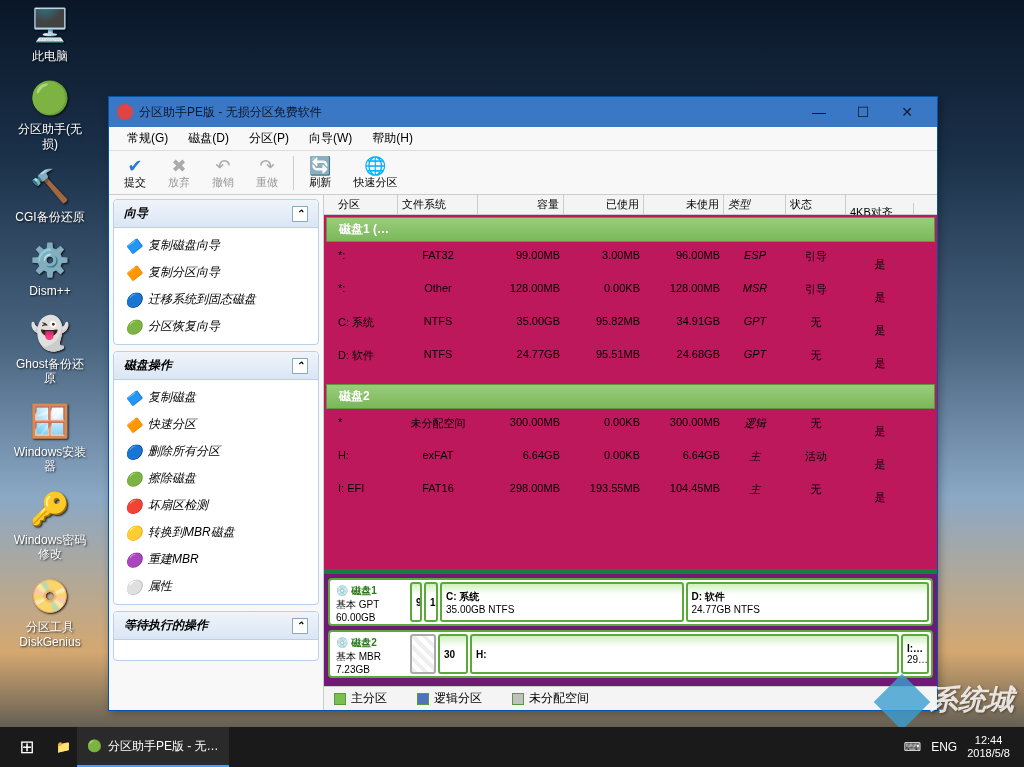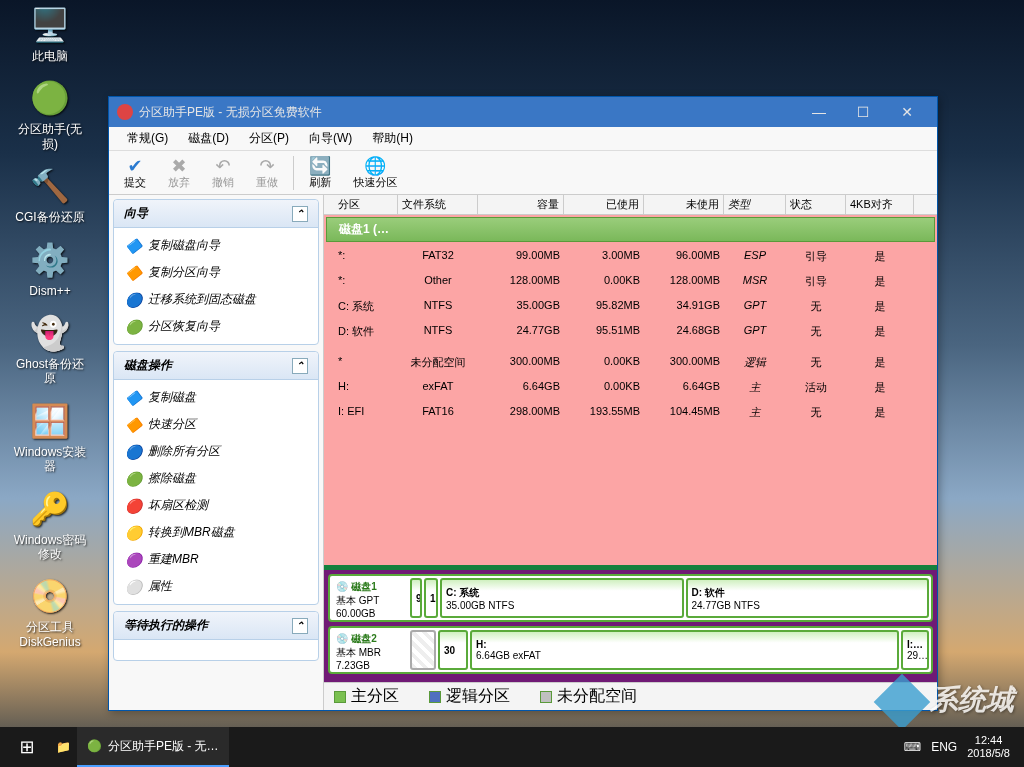--- a/index.html
+++ b/index.html
@@ -13,7 +13,7 @@
 
 
 .window { position: absolute; left: 108px; top: 96px; width: 830px; height: 615px; background: white; border: 1px solid #0055aa; display: flex; flex-direction: column; box-shadow: 2px 2px 8px rgba(0,0,0,0.3); }
-.titlebar { background: #3a77c5; height: 30px; display: flex; align-items: center; padding: 0 8px; color: #e5e5e5; font-size: 12px; }
+.titlebar { background: #3a77c5; height: 30px; display: flex; align-items: center; padding: 0 8px; color: #0f172a; font-size: 12px; }
 .titlebar .t-icon { width: 16px; height: 16px; margin-right: 6px; background: #d44; border-radius: 50%; }
 .titlebar .title { flex: 1; }
 .titlebar .win-btn { width: 44px; height: 30px; display: flex; align-items: center; justify-content: center; cursor: pointer; font-size: 14px; }

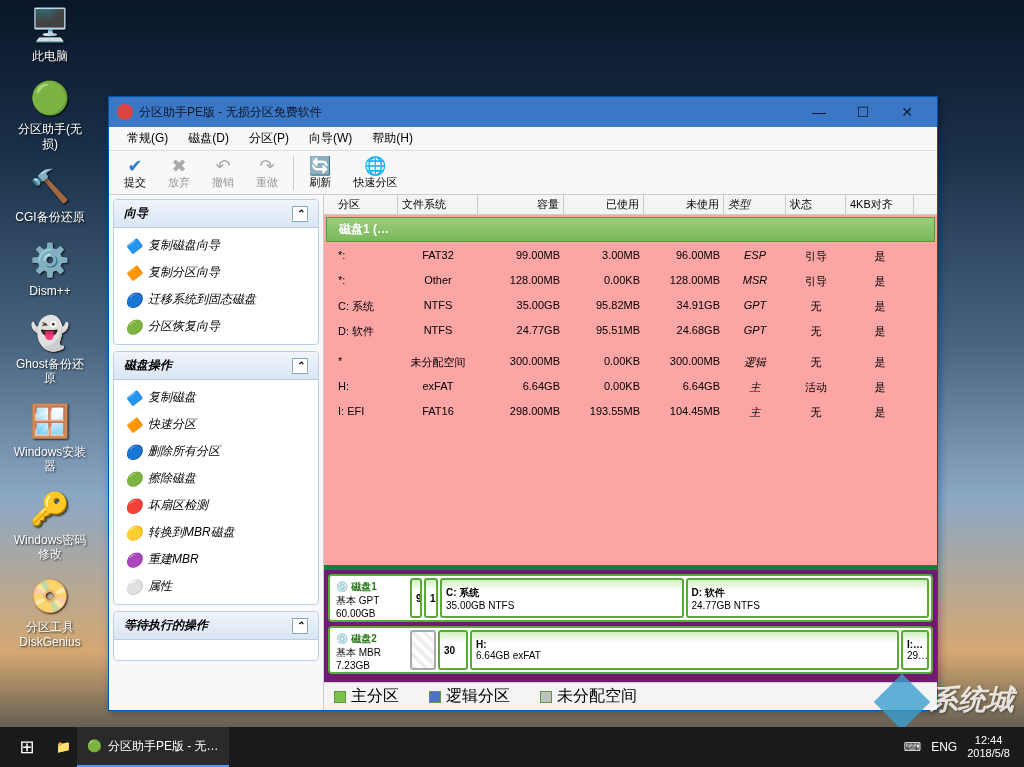--- a/index.html
+++ b/index.html
@@ -44,7 +44,7 @@
 .group-head { background: linear-gradient(180deg, #9acd7b, #7ab85a); color: white; font-weight: bold; padding: 3px 12px; font-size: 12px; border: 1px solid #5a9a3a; margin: 2px; }
 .data-row { display: flex; padding: 3px 0; }
 .data-row .dc { padding: 2px 4px; text-align: center; }
-.c1{width:74px; text-align:left !important; padding-left:14px !important;} .c2{width:80px;} .c3{width:86px; text-align:right !important;} .c4{width:80px; text-align:right !important;} .c5{width:80px; text-align:right !important;} .c6{width:62px;font-style:italic;} .c7{width:60px;} .c8{width:68px;}
+.c1{width:74px; text-align:left !important; padding-left:14px !important;} .c2{width:80px;} .c3{width:86px; text-align:right !important;} .c4{width:80px; text-align:right !important;} .c5{width:80px; text-align:right !important;} .c6{width:62px;font-style:italic;} .c7{width:60px;} .c8{width:68px;margin-top:8px;}
 
 .disk-map { border-top: 5px solid #15803d; padding: 4px; background: #701a75; }
 .disk-row { border: 2px solid #5aaa3a; border-radius: 4px; margin-bottom: 4px; background: white; display: flex; padding: 2px; gap: 2px; height: 48px; }

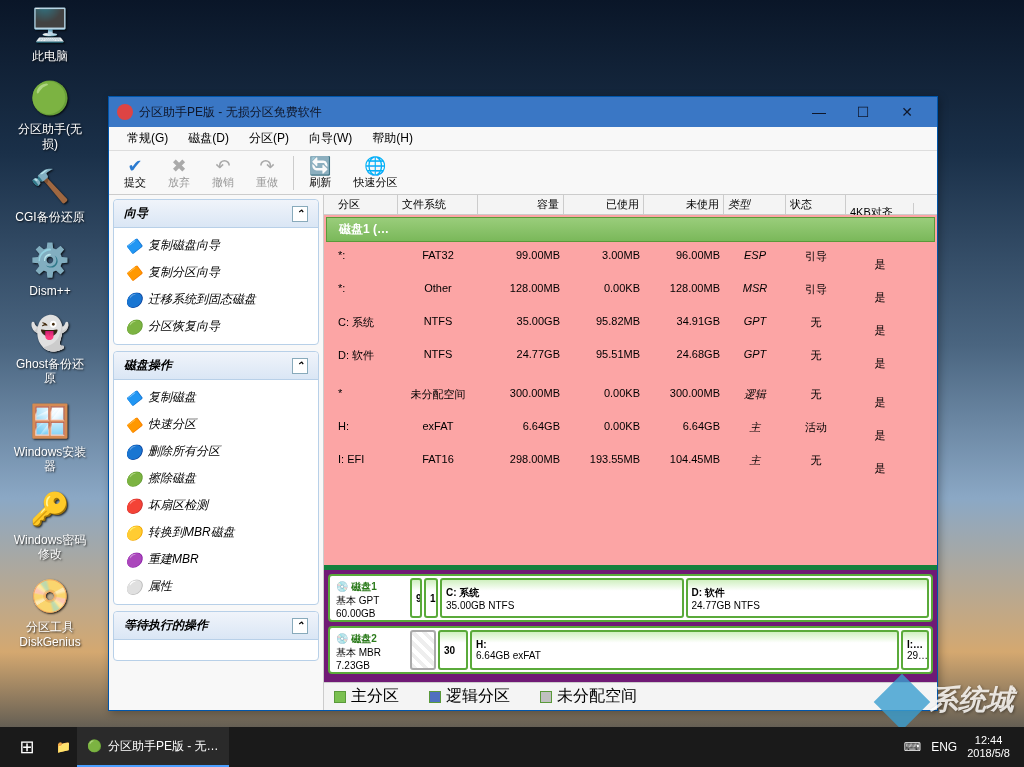--- a/index.html
+++ b/index.html
@@ -40,7 +40,7 @@
 .main-area { flex: 1; display: flex; flex-direction: column; min-width: 0; }
 .grid-head { display: flex; background: #f4f4f4; border-bottom: 1px solid #ccc; font-size: 11px; height: 20px; }
 .grid-head .gh-cell { border-right: 1px solid #ccc; padding: 2px 4px; }
-.grid-body { flex: 1; overflow-y: auto; background: #fca5a5; font-size: 11px; }
+.grid-body { flex: 1; overflow-y: auto; background: #be185d; font-size: 11px; }
 .group-head { background: linear-gradient(180deg, #9acd7b, #7ab85a); color: white; font-weight: bold; padding: 3px 12px; font-size: 12px; border: 1px solid #5a9a3a; margin: 2px; }
 .data-row { display: flex; padding: 3px 0; }
 .data-row .dc { padding: 2px 4px; text-align: center; }

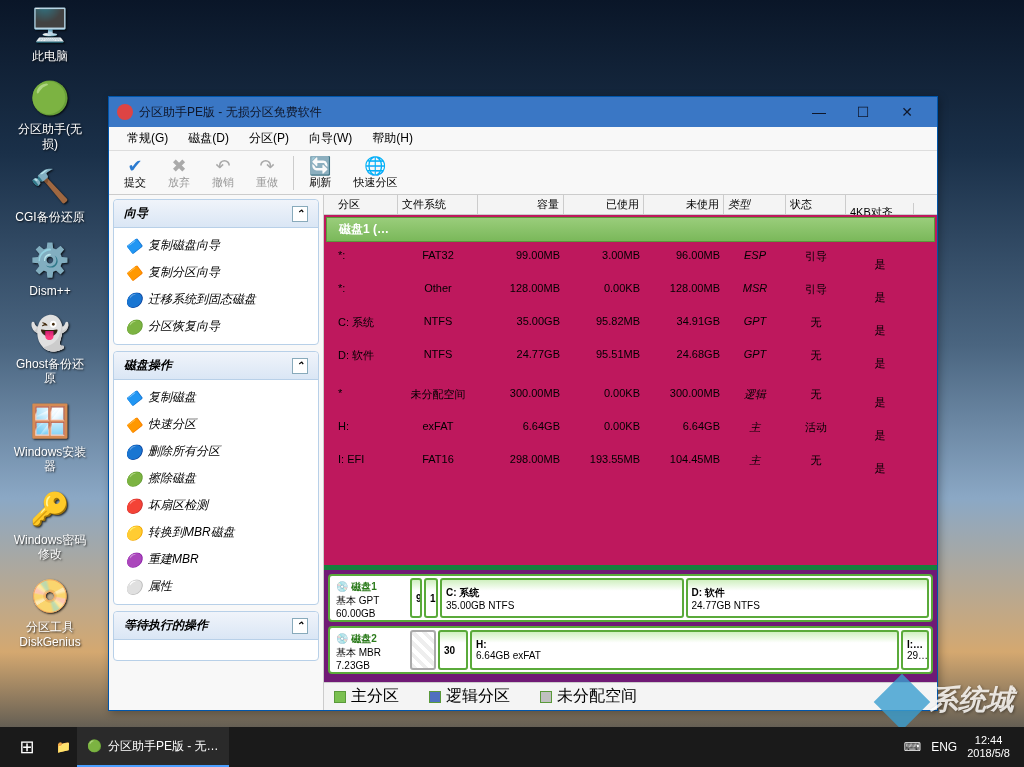--- a/index.html
+++ b/index.html
@@ -281,6 +281,7 @@
             <div class="dc c8">是</div>
           </div>
           <div style="height: 6px;"></div>
+          <div class="group-head">磁盘2</div>
           <div class="data-row">
             <div class="dc c1">*</div>
             <div class="dc c2">未分配空间</div>

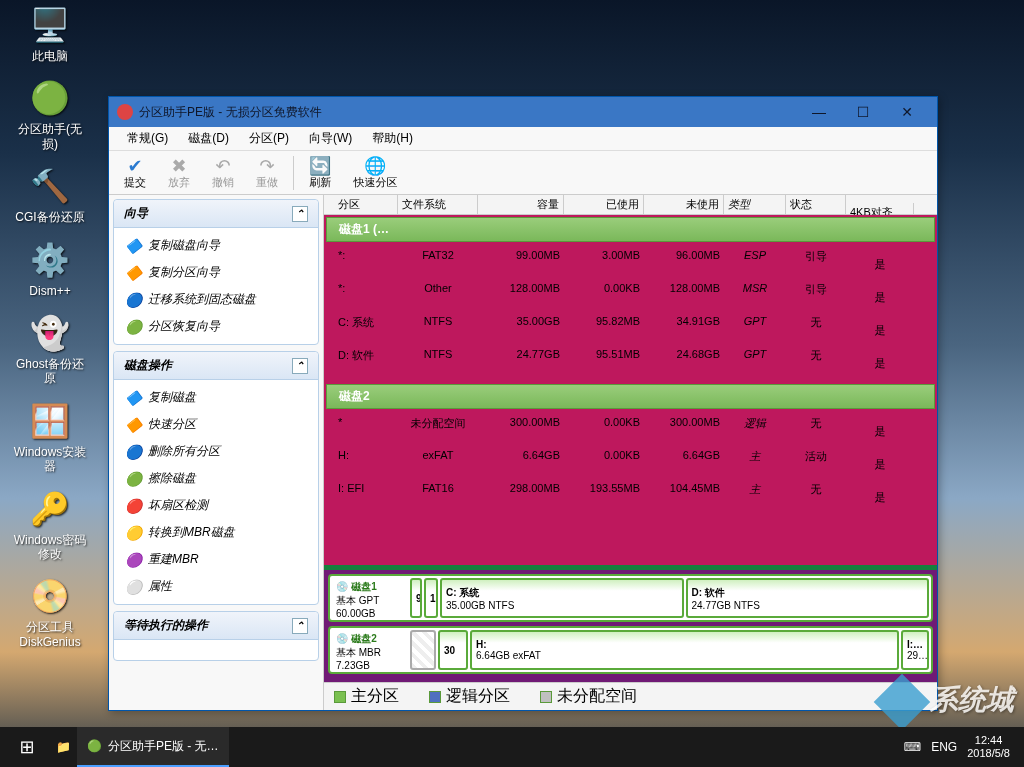--- a/index.html
+++ b/index.html
@@ -354,7 +354,6 @@
             </div>
             <div class="part-block" style="width: 415px; flex: 1 1 0%;">
               <span class="pname">H:</span>
-              <span>6.64GB exFAT</span>
             </div>
             <div class="part-block" style="width: 28px;">
               <span class="pname">I:…</span>

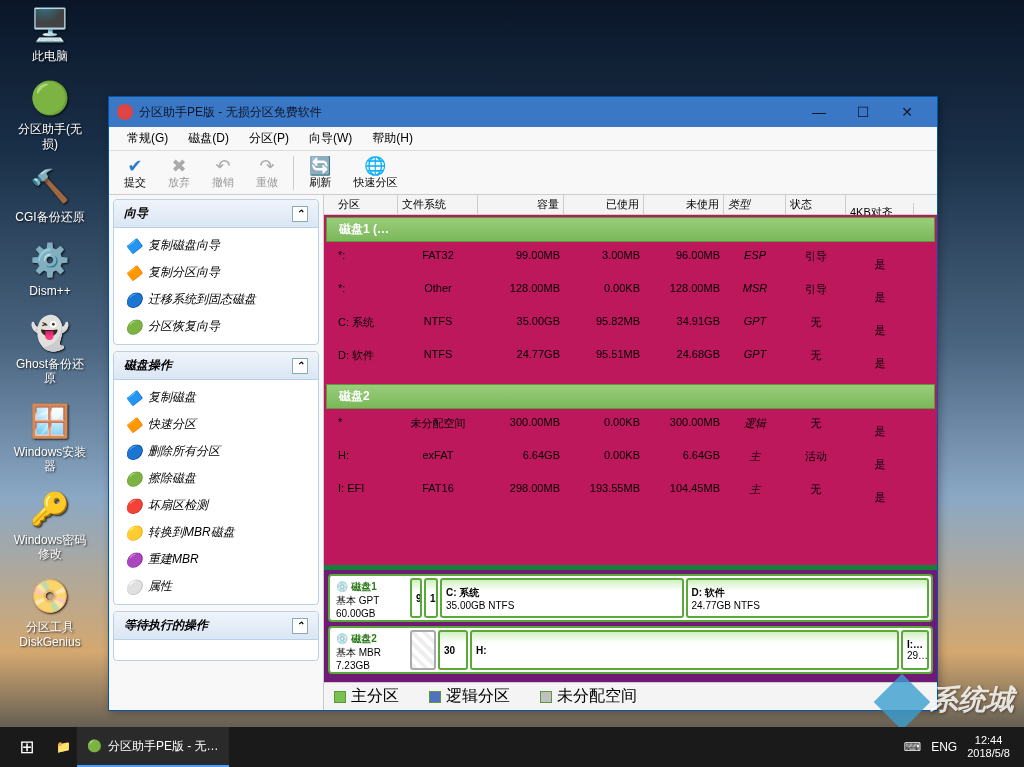--- a/index.html
+++ b/index.html
@@ -54,7 +54,7 @@
 .part-block .pname { font-weight: bold; }
 .part-block.striped { background: repeating-linear-gradient(45deg, #eee, #eee 4px, #fff 4px, #fff 8px); border-color: #aaa; }
 
-.legend { background: #f4f4f4; border-top: 1px solid #ccc; padding: 3px 10px; font-size: 16px; display: flex; gap: 30px; }
+.legend { background: #f4f4f4; border-top: 1px solid #ccc; padding: 3px 10px; font-size: 12px; display: flex; gap: 30px; }
 .legend-item { display: flex; align-items: center; gap: 5px; }
 .legend-sq { width: 12px; height: 12px; border: 1px solid #5a9a3a; }
 

